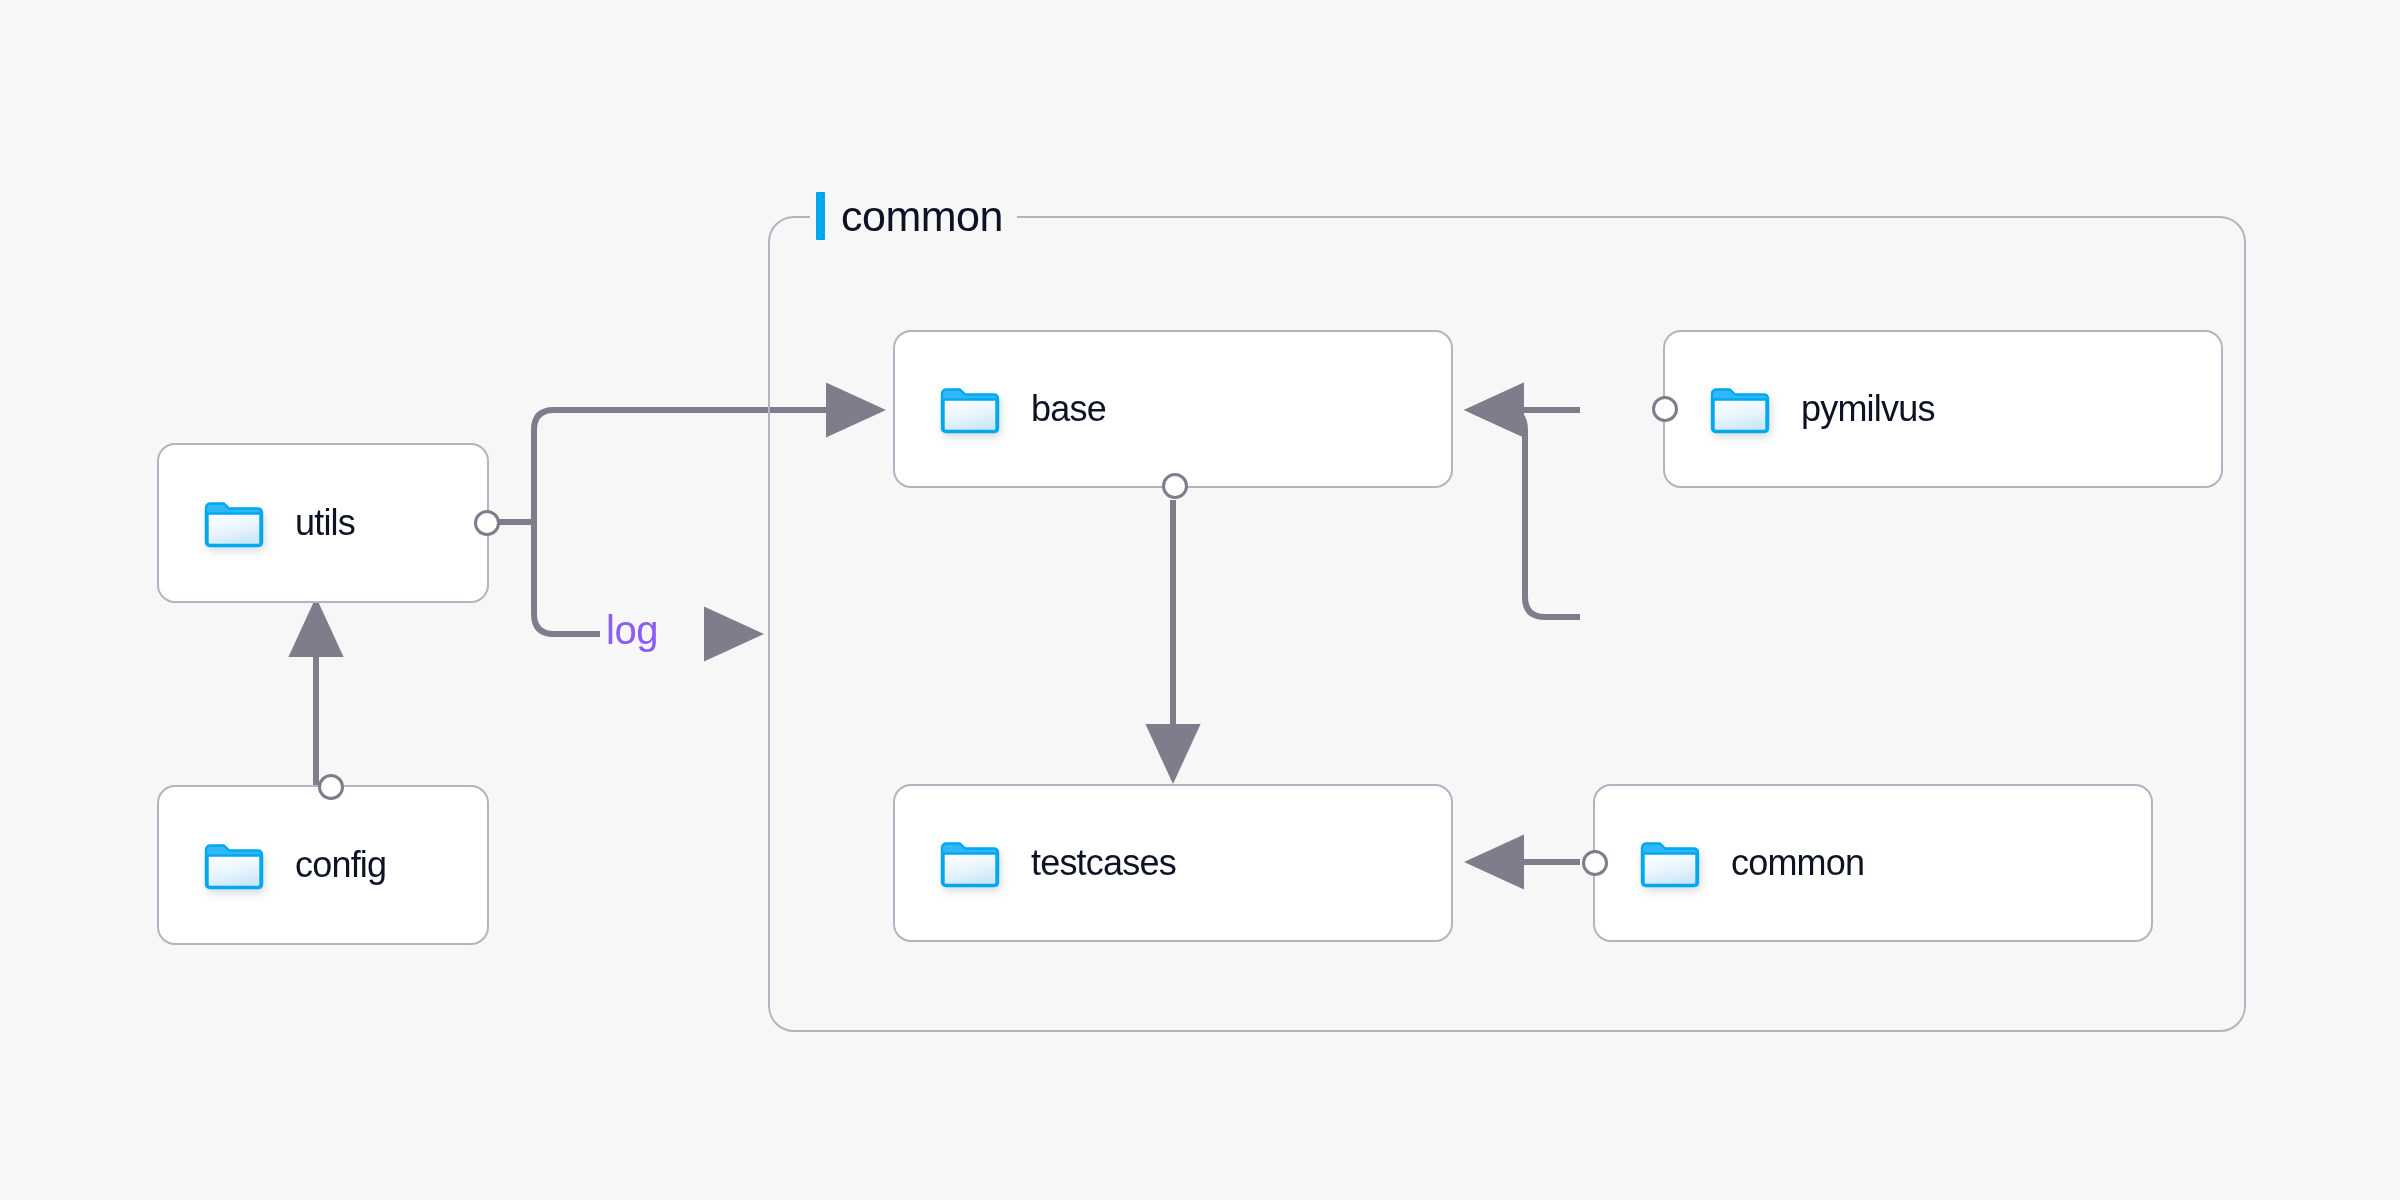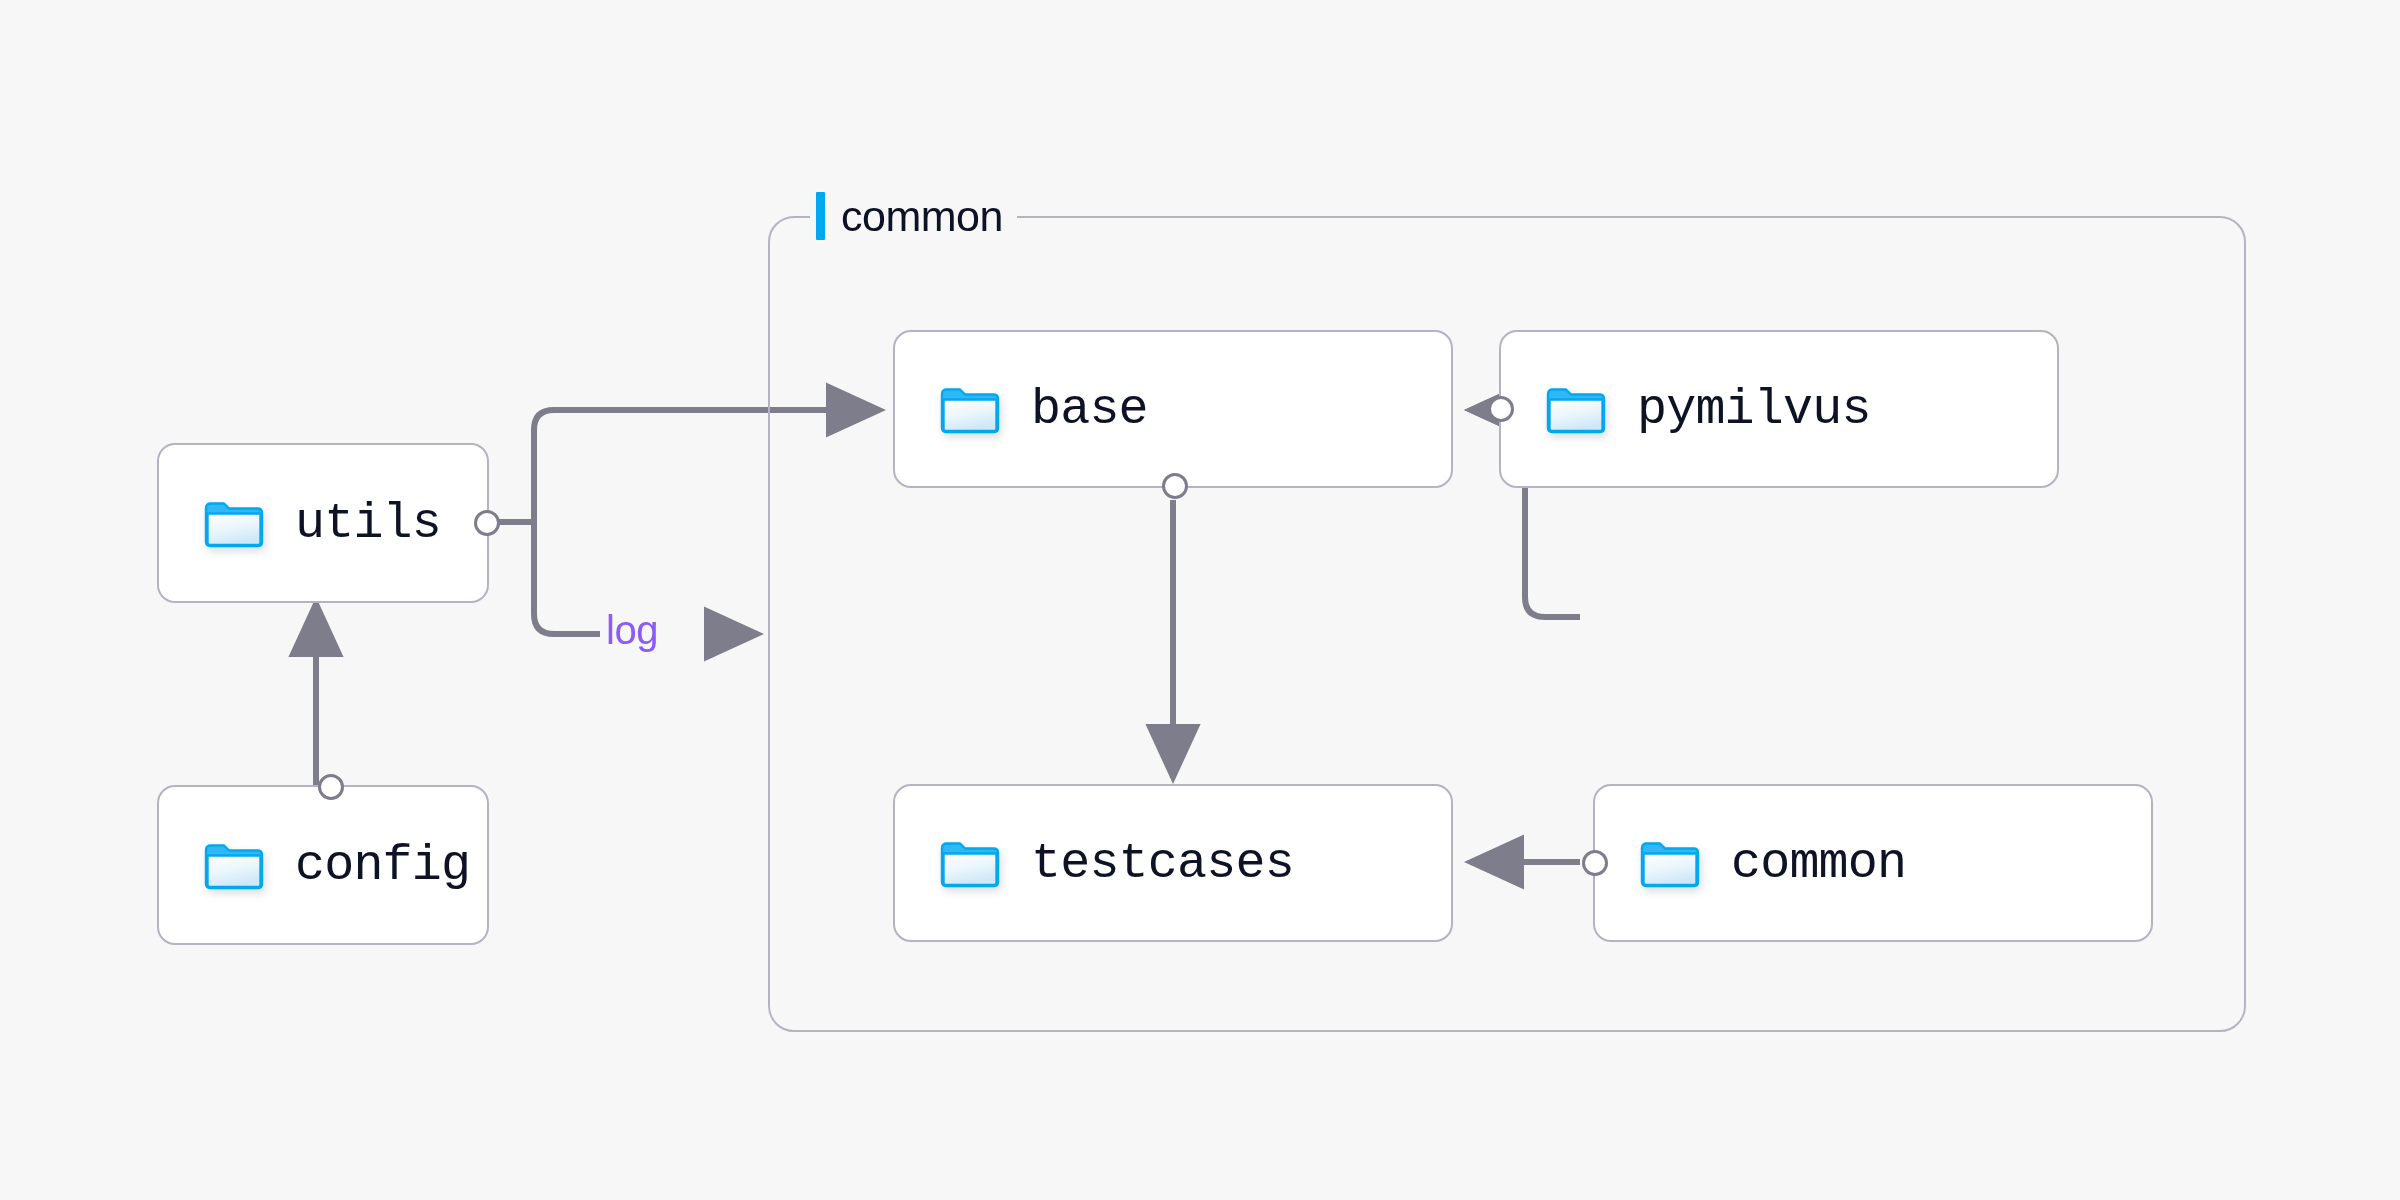--- a/index.html
+++ b/index.html
@@ -67,11 +67,10 @@
     gap: 30px;
   }
   .node .label {
-    font-size: 50px;
+    font-size: 36px;
     color: #0d1324;
     letter-spacing: -0.8px;
     white-space: nowrap;
-    font-family: Liberation Mono, monospace;
   }
 
   

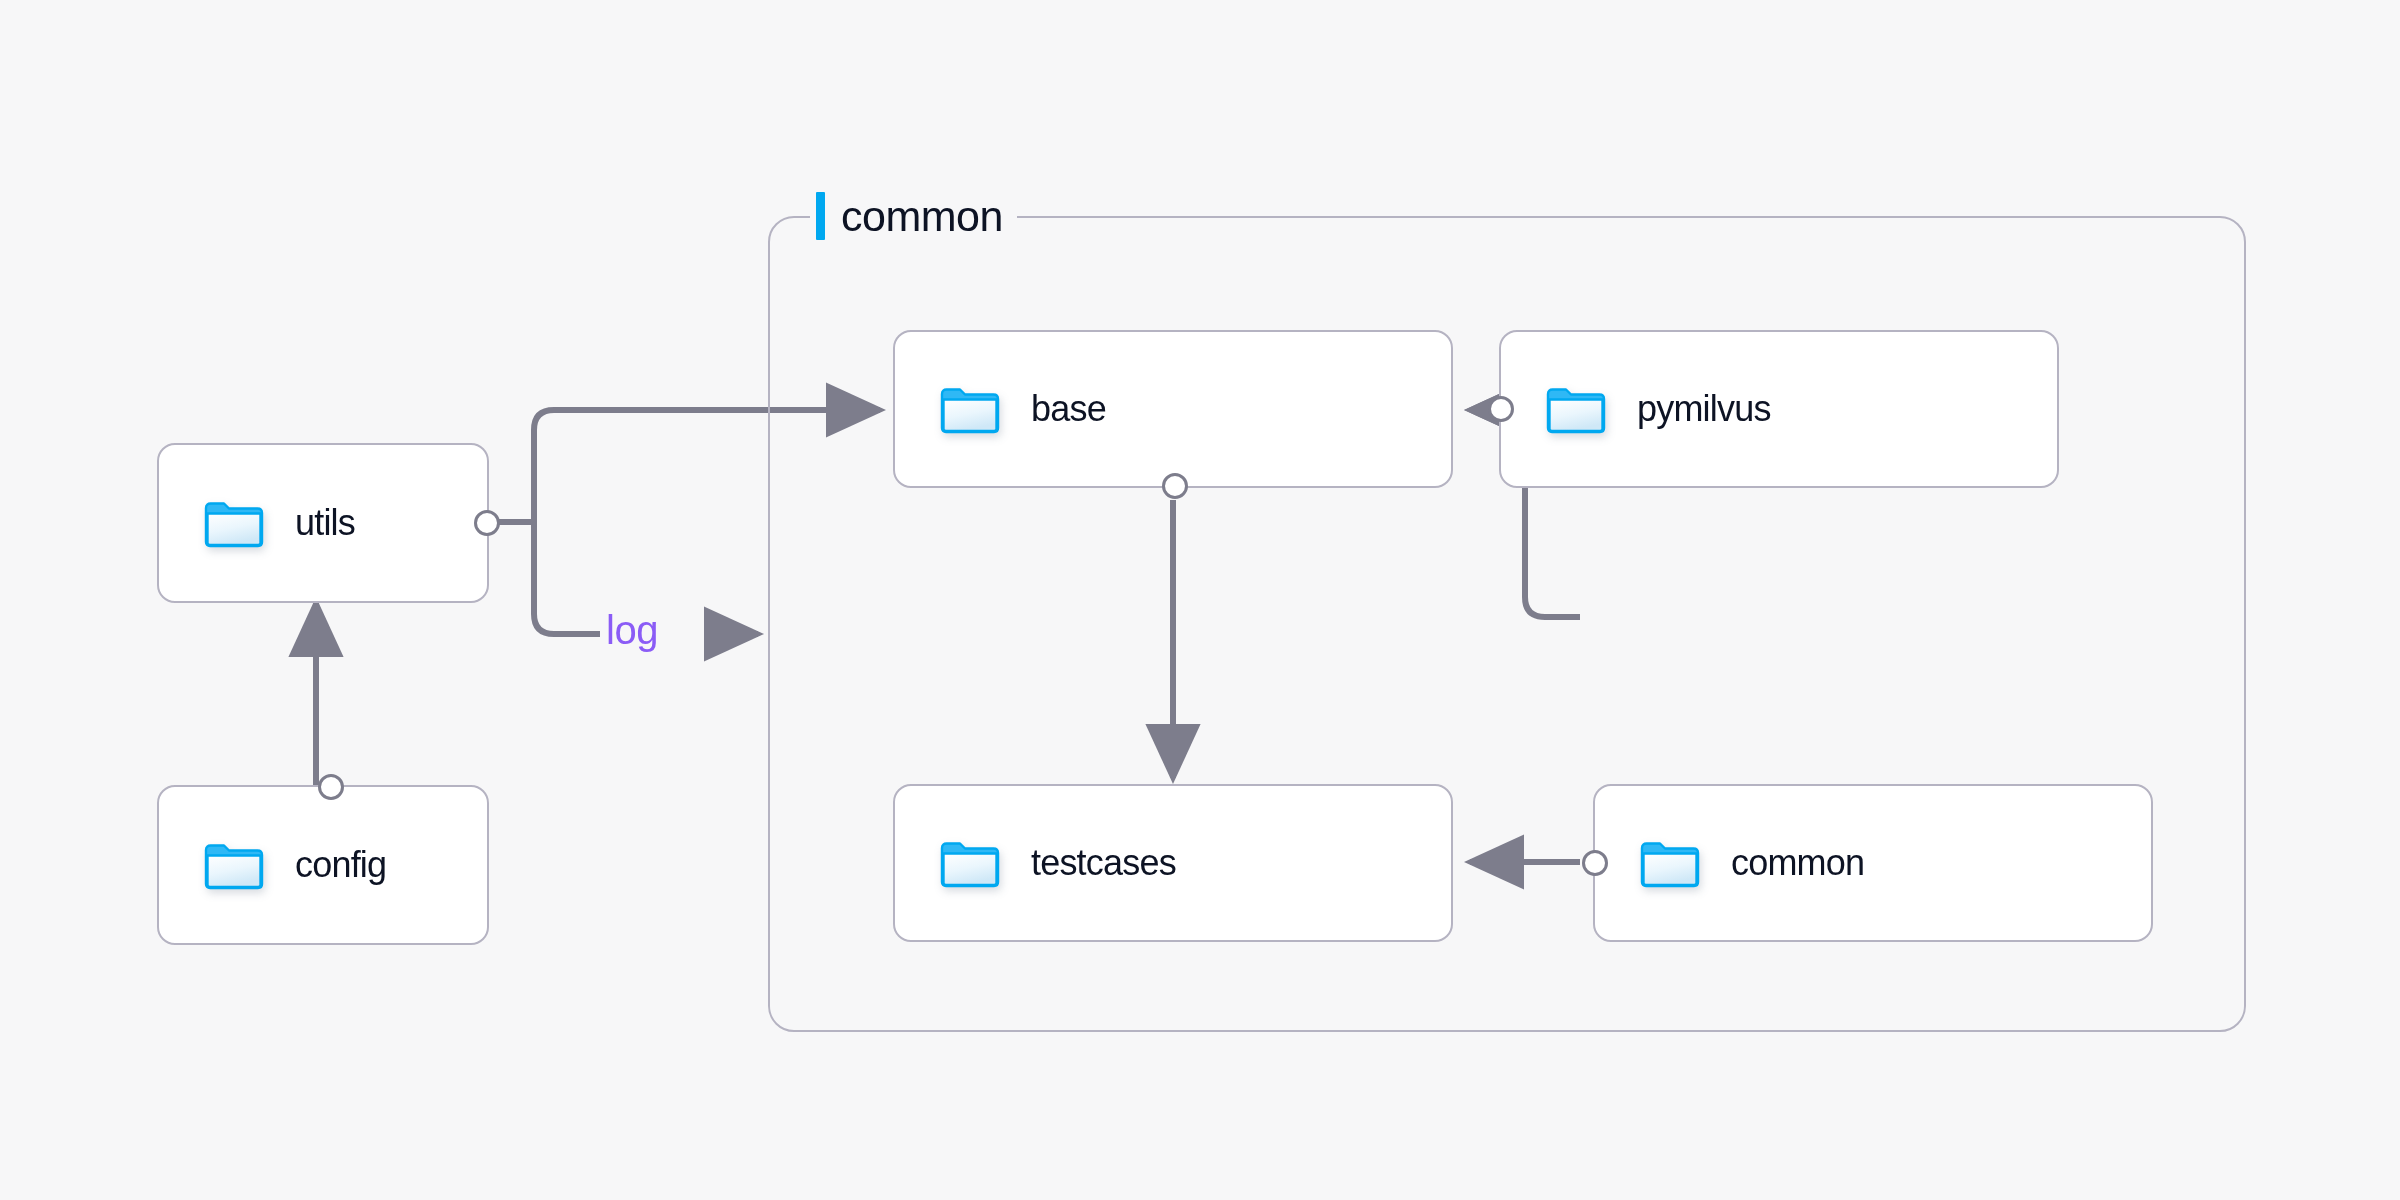--- a/index.html
+++ b/index.html
@@ -199,7 +199,7 @@
     <span class="label">testcases</span>
   </div>
 
-  <div class="node" style="left:1499px; top:330px; width:560px; height:158px;">
+  <div class="node" style="left:1663px; top:330px; width:560px; height:158px;">
     <span class="folder">
       <svg viewBox="0 0 62 52" xmlns="http://www.w3.org/2000/svg">
         <path d="M3 11 C3 8 5 6.5 7.5 6.5 L21 6.5 L26 11.5 L54.5 11.5 C57 11.5 59 13 59 16 L59 45 C59 47.5 57.5 49 55 49 L7 49 C4.5 49 3 47.5 3 45 Z" fill="#2fb8f5" stroke="#00a8f0" stroke-width="2.4" stroke-linejoin="round"></path>

